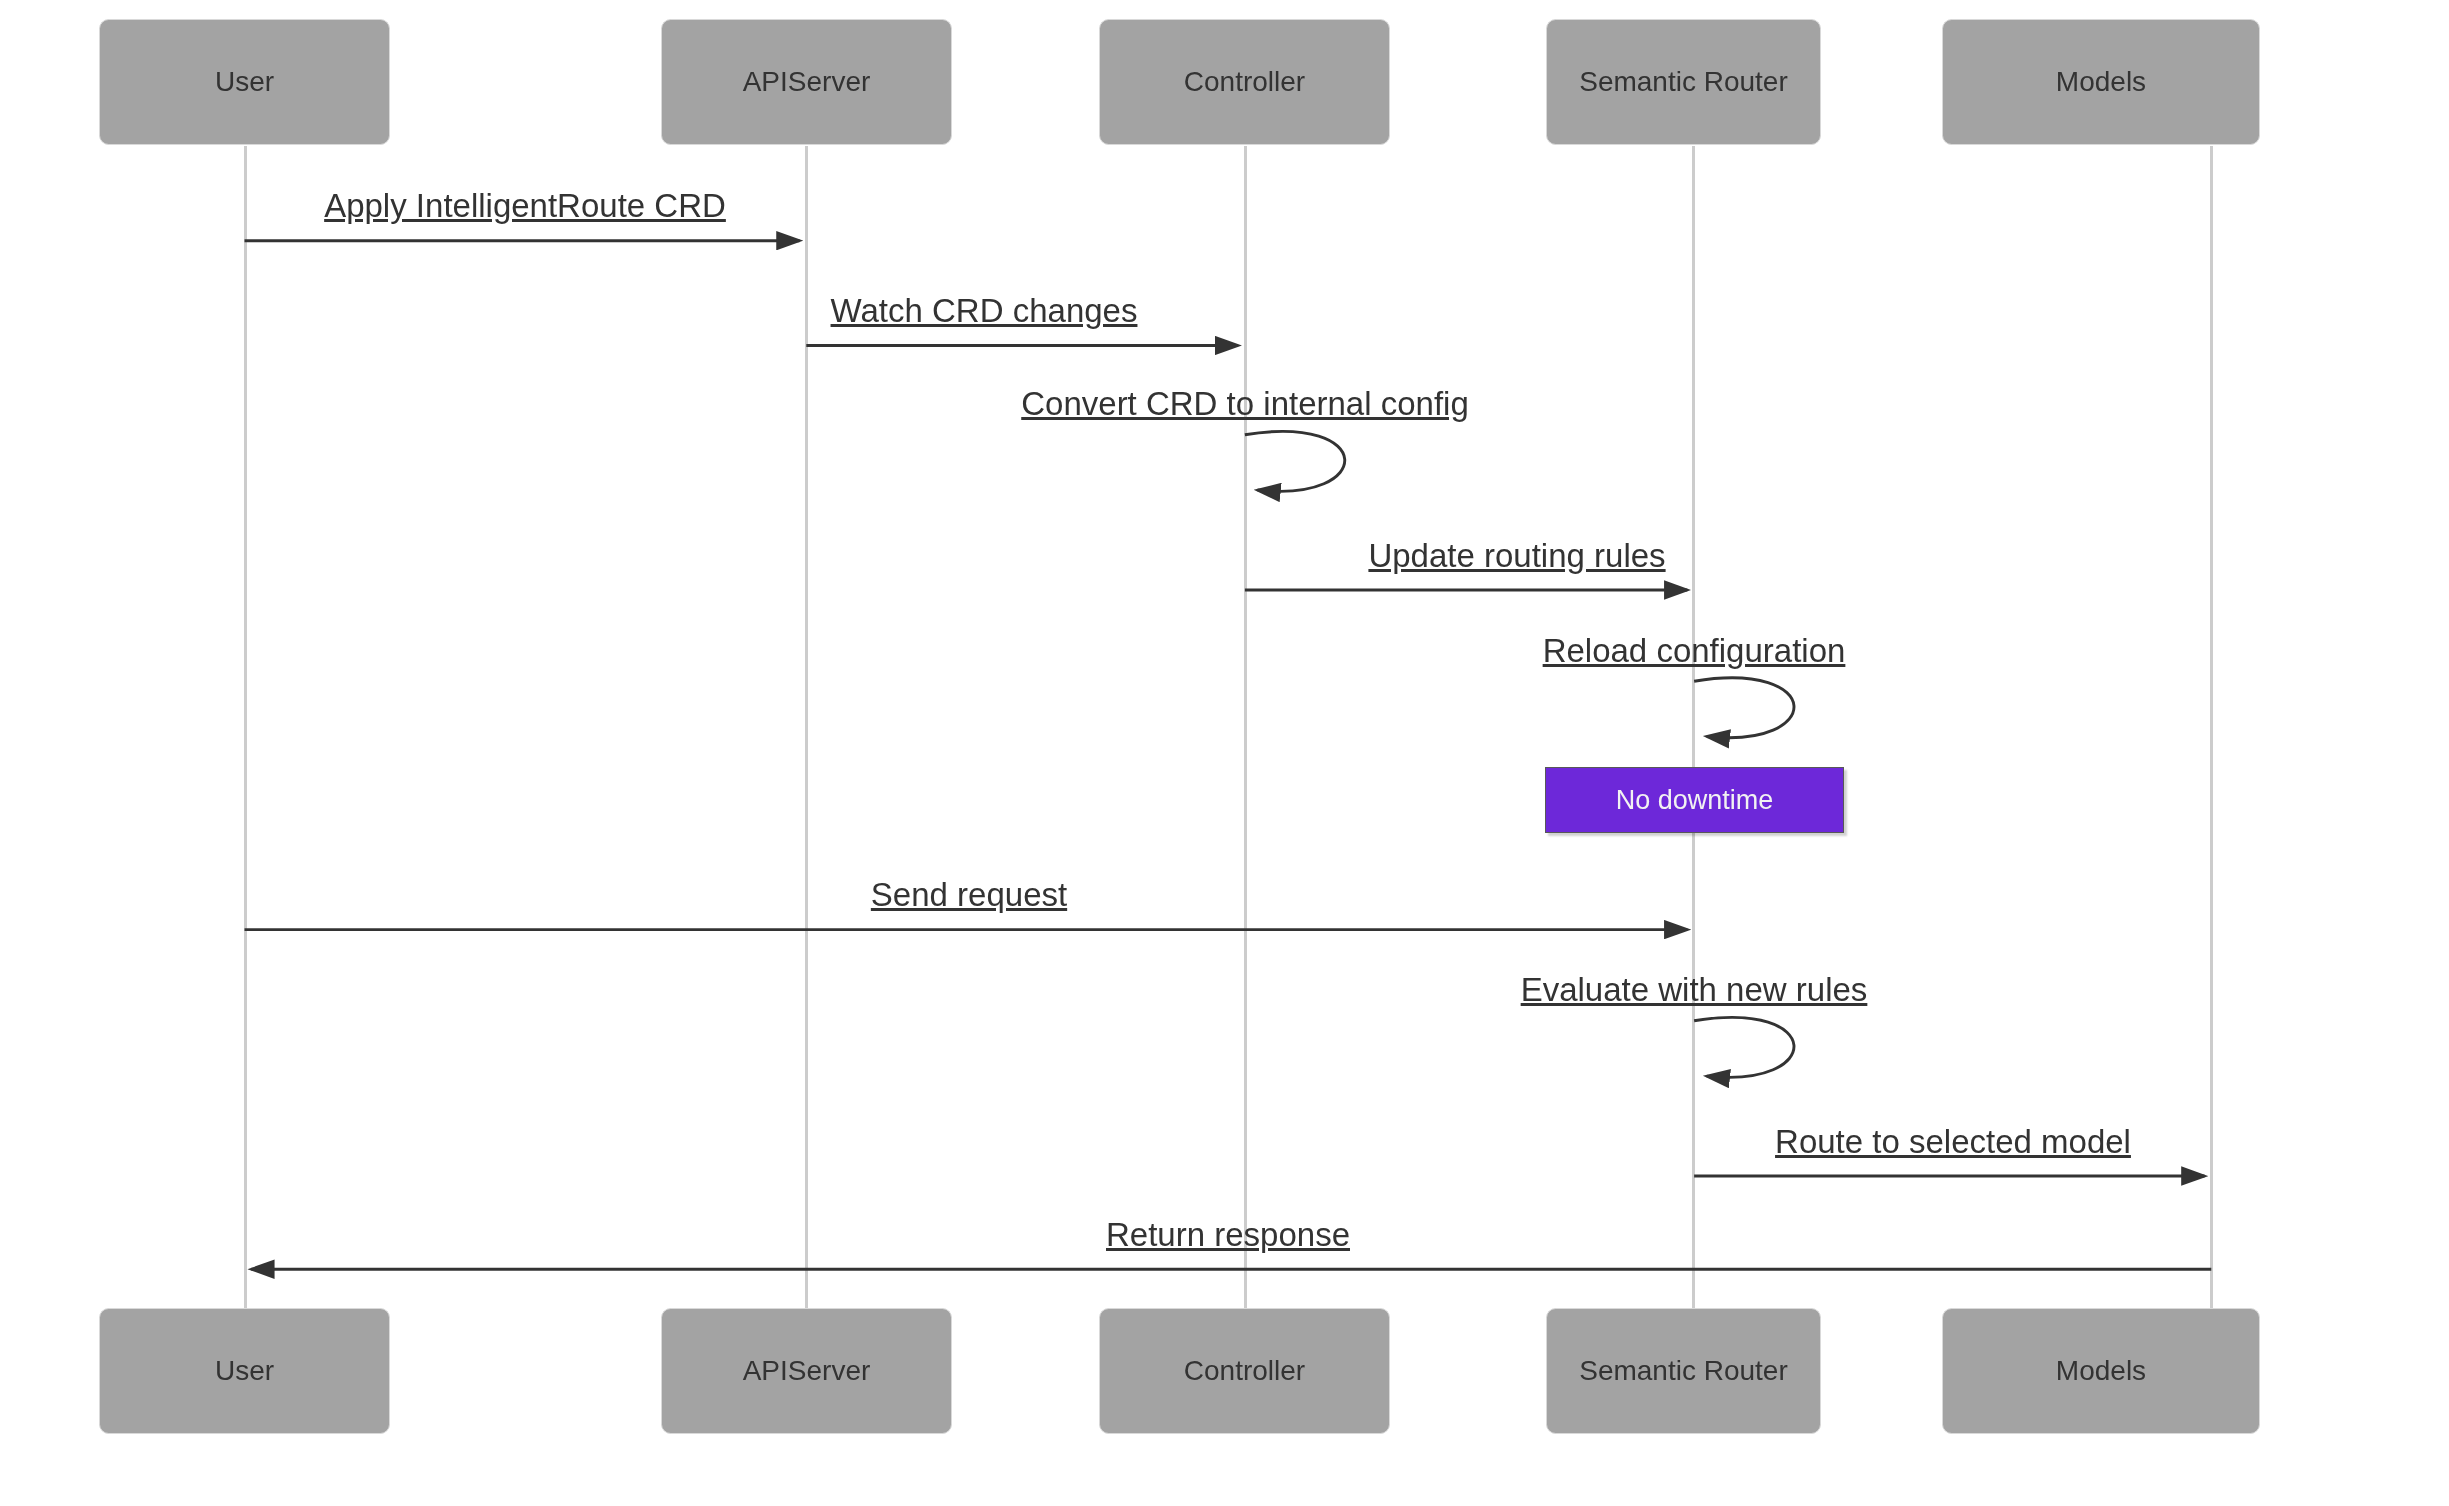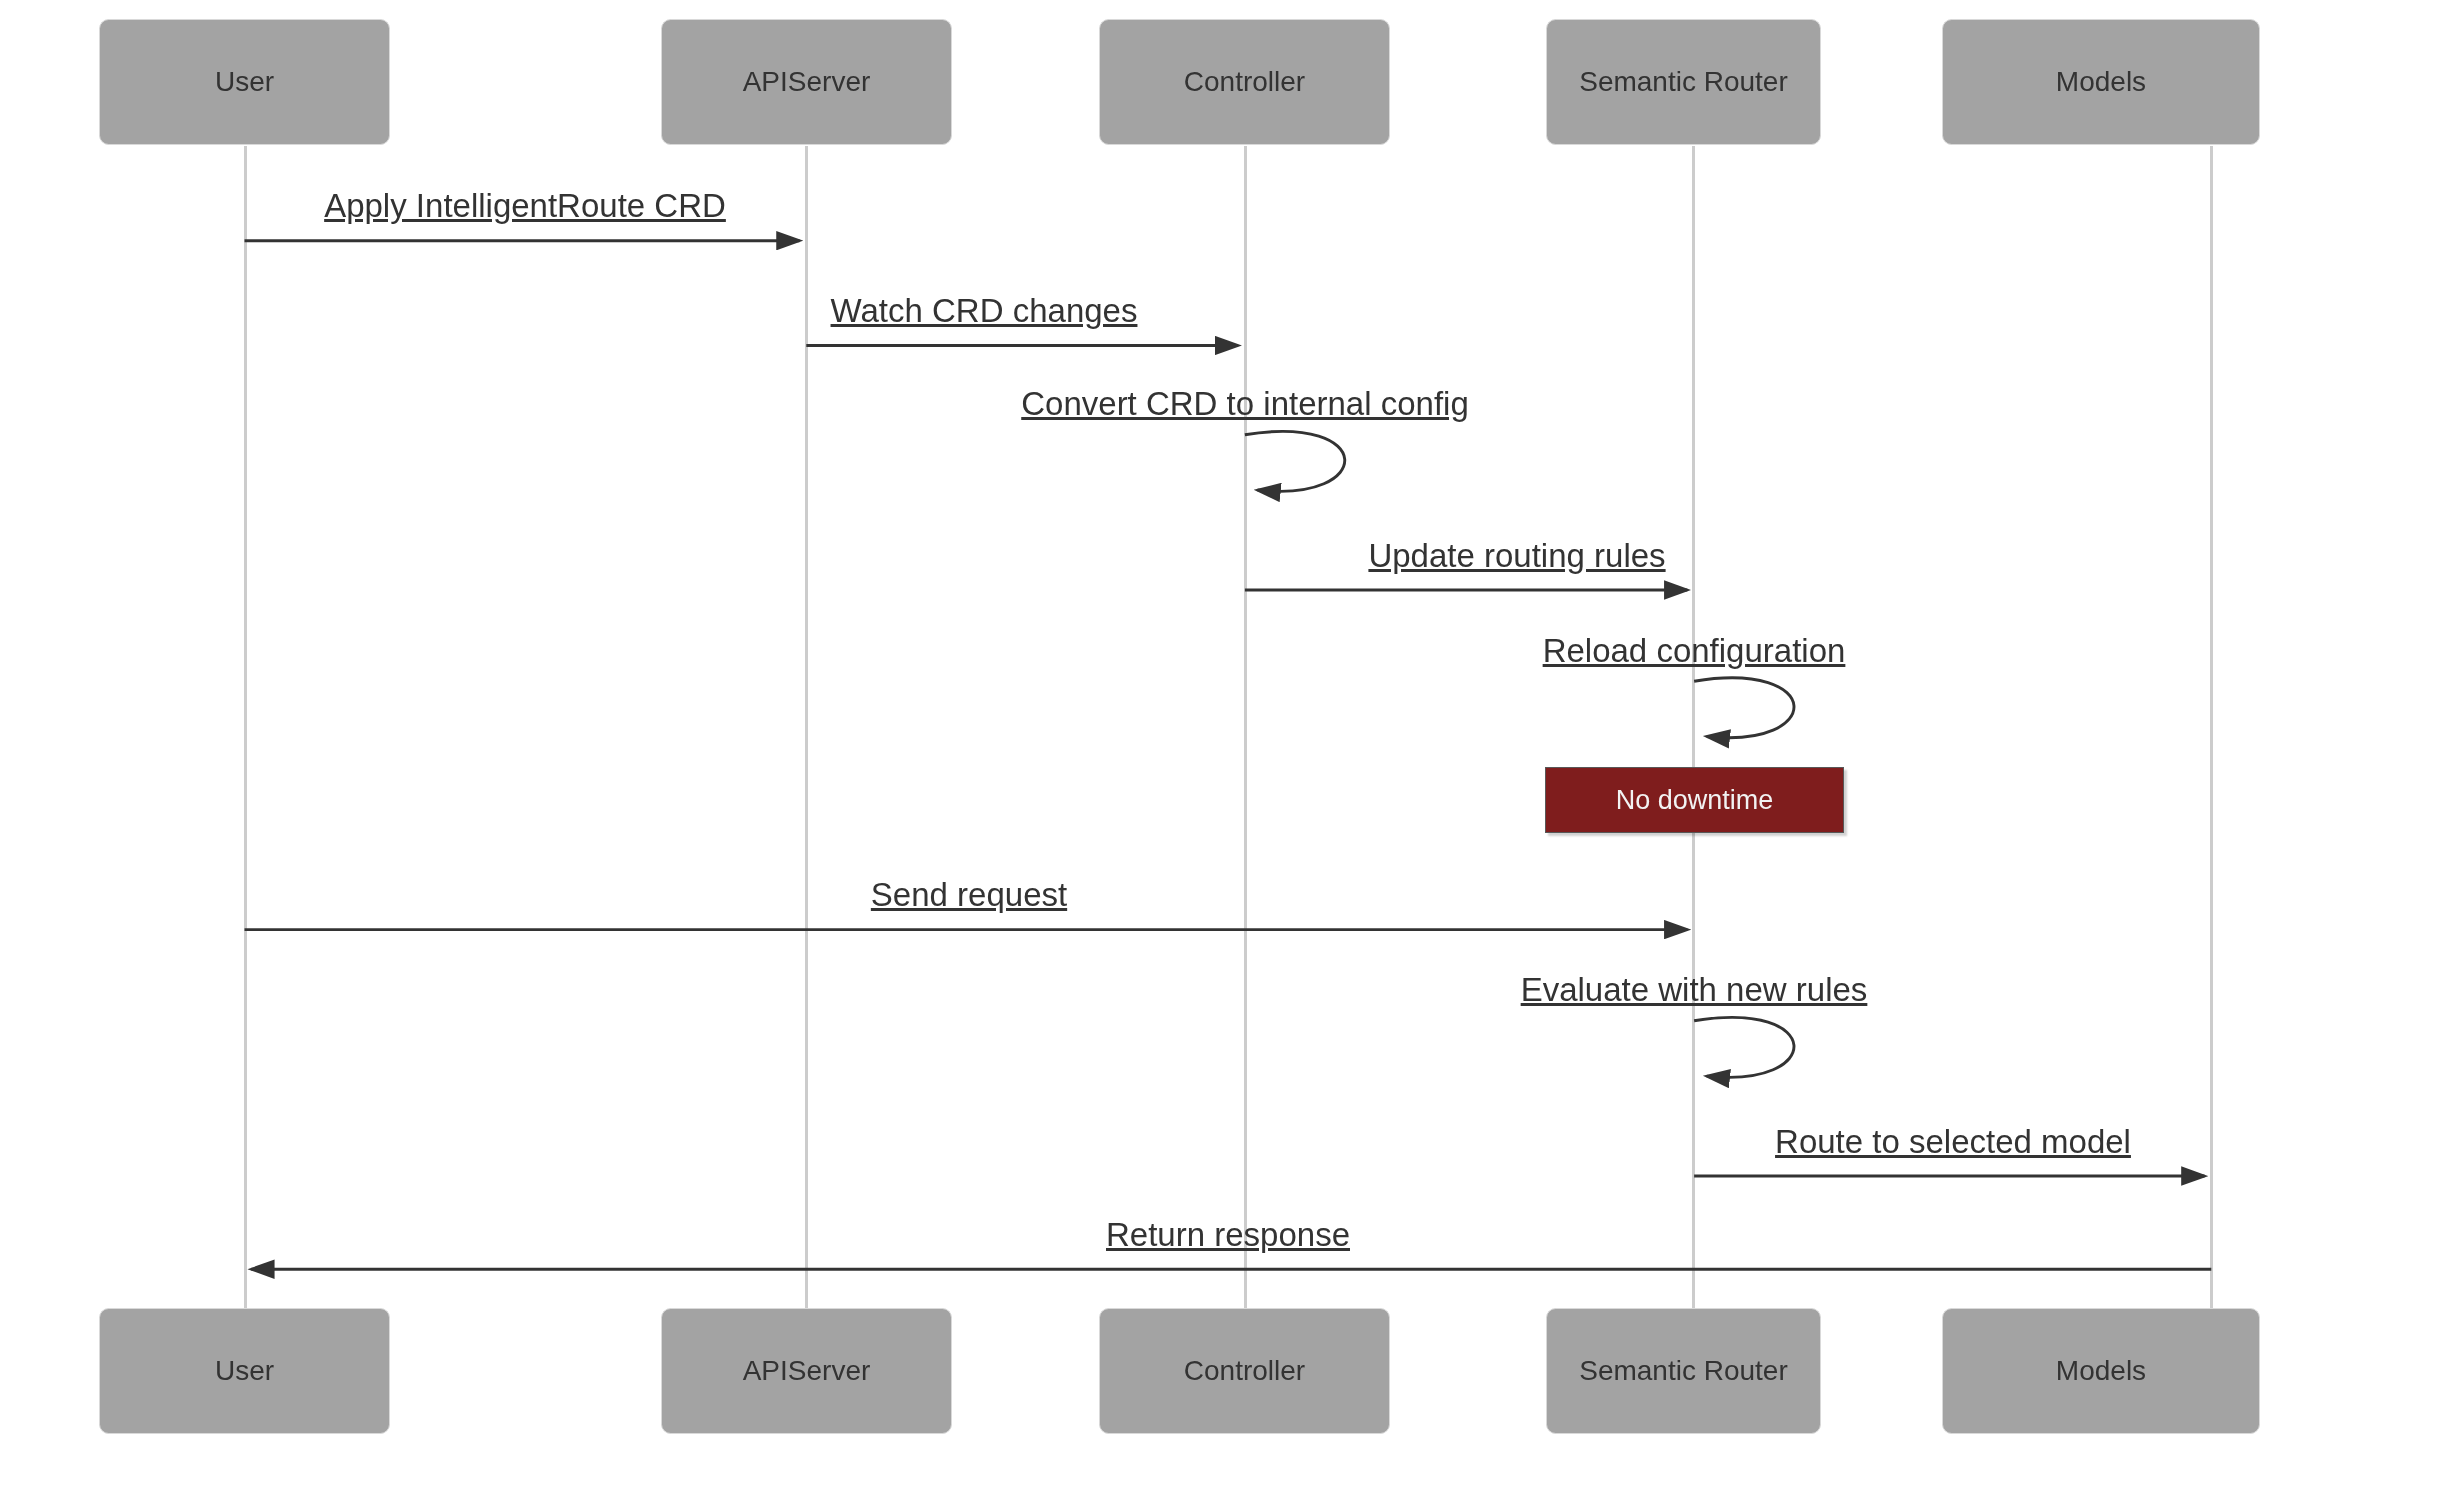--- a/index.html
+++ b/index.html
@@ -66,7 +66,7 @@
     top: 767px;
     width: 299px;
     height: 66px;
-    background: #7f1d1d;
+    background: #6d28d9;
     border: 1px solid #585858;
     box-sizing: border-box;
     box-shadow: 2.9px 2.9px 1.9px rgba(0,0,0,0.18);

